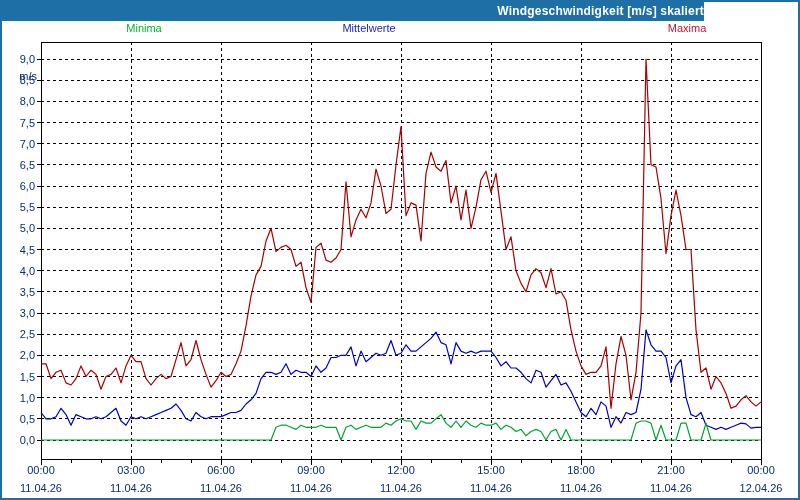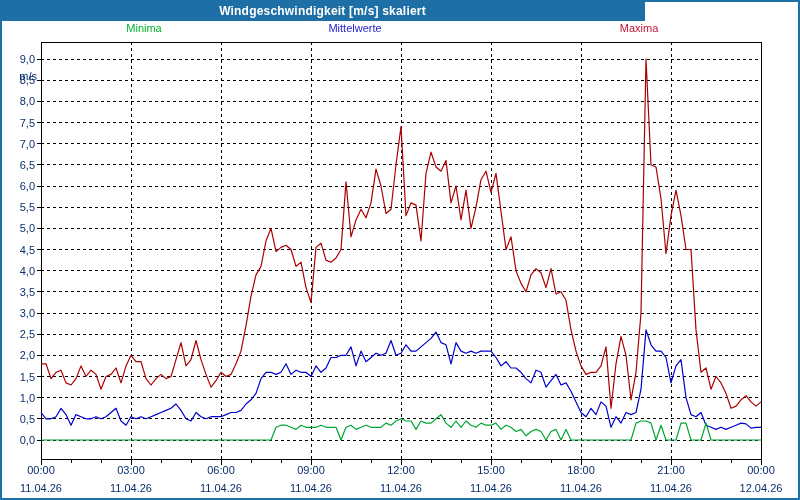--- a/index.html
+++ b/index.html
@@ -8,8 +8,8 @@
     font-family:"Liberation Sans",sans-serif;overflow:hidden;
   }
   .titlebar{
-    position:absolute;left:0;top:0;width:645px;height:21px;
-    display:flex;align-items:center;justify-content:center;
+    position:absolute;left:0;top:0;width:704px;height:21px;
+    display:flex;align-items:center;justify-content:flex-end;
   }
   .titlebar span{color:#ffffff;font-size:12px;font-weight:bold;letter-spacing:0.2px;}
   .frame{position:absolute;left:0;top:0;width:796px;height:496px;border:2px solid transparent;pointer-events:none;}

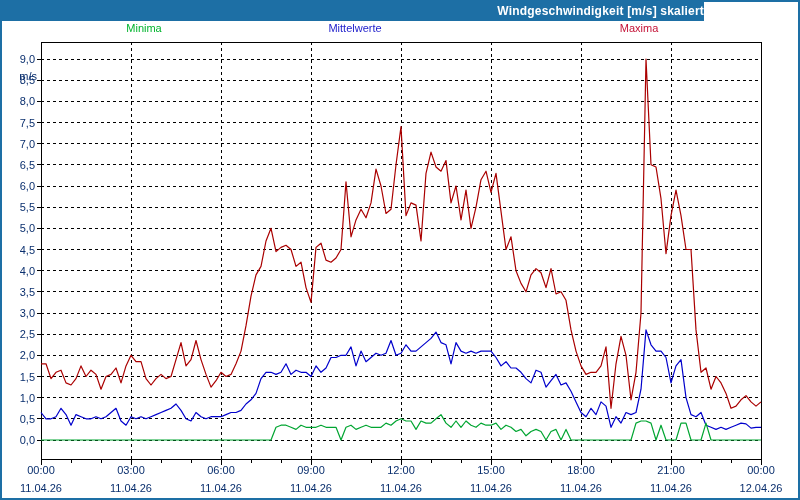--- a/index.html
+++ b/index.html
@@ -38,7 +38,7 @@
   </div>
 
   <span class="legend-item lg" style="color: rgb(0, 180, 45); left: 144px; text-align: center;">Minima</span>
-  <span class="legend-item lg" style="color: rgb(34, 34, 204); left: 355px; text-align: right;">Mittelwerte</span>
+  <span class="legend-item lg" style="color: rgb(34, 34, 204); left: 369px; text-align: right;">Mittelwerte</span>
   <span class="legend-item lg" style="color: rgb(196, 18, 54); left: 635px; padding-left: 8px;">Maxima</span>
 
   <div class="y-unit" style="color: rgb(10, 47, 110);">m/s</div>

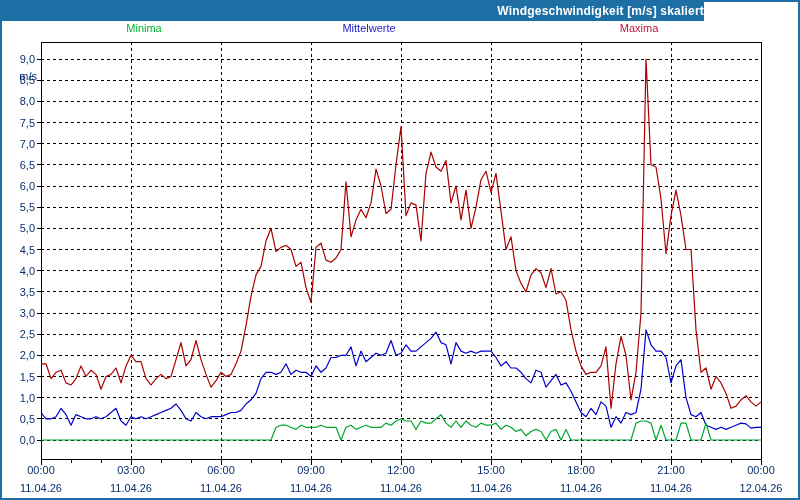--- a/index.html
+++ b/index.html
@@ -39,7 +39,7 @@
 
   <span class="legend-item lg" style="color: rgb(0, 180, 45); left: 144px; text-align: center;">Minima</span>
   <span class="legend-item lg" style="color: rgb(34, 34, 204); left: 369px; text-align: right;">Mittelwerte</span>
-  <span class="legend-item lg" style="color: rgb(196, 18, 54); left: 635px; padding-left: 8px;">Maxima</span>
+  <span class="legend-item lg" style="color: rgb(196, 18, 54); left: 683px; padding-left: 8px;">Maxima</span>
 
   <div class="y-unit" style="color: rgb(10, 47, 110);">m/s</div>
 

